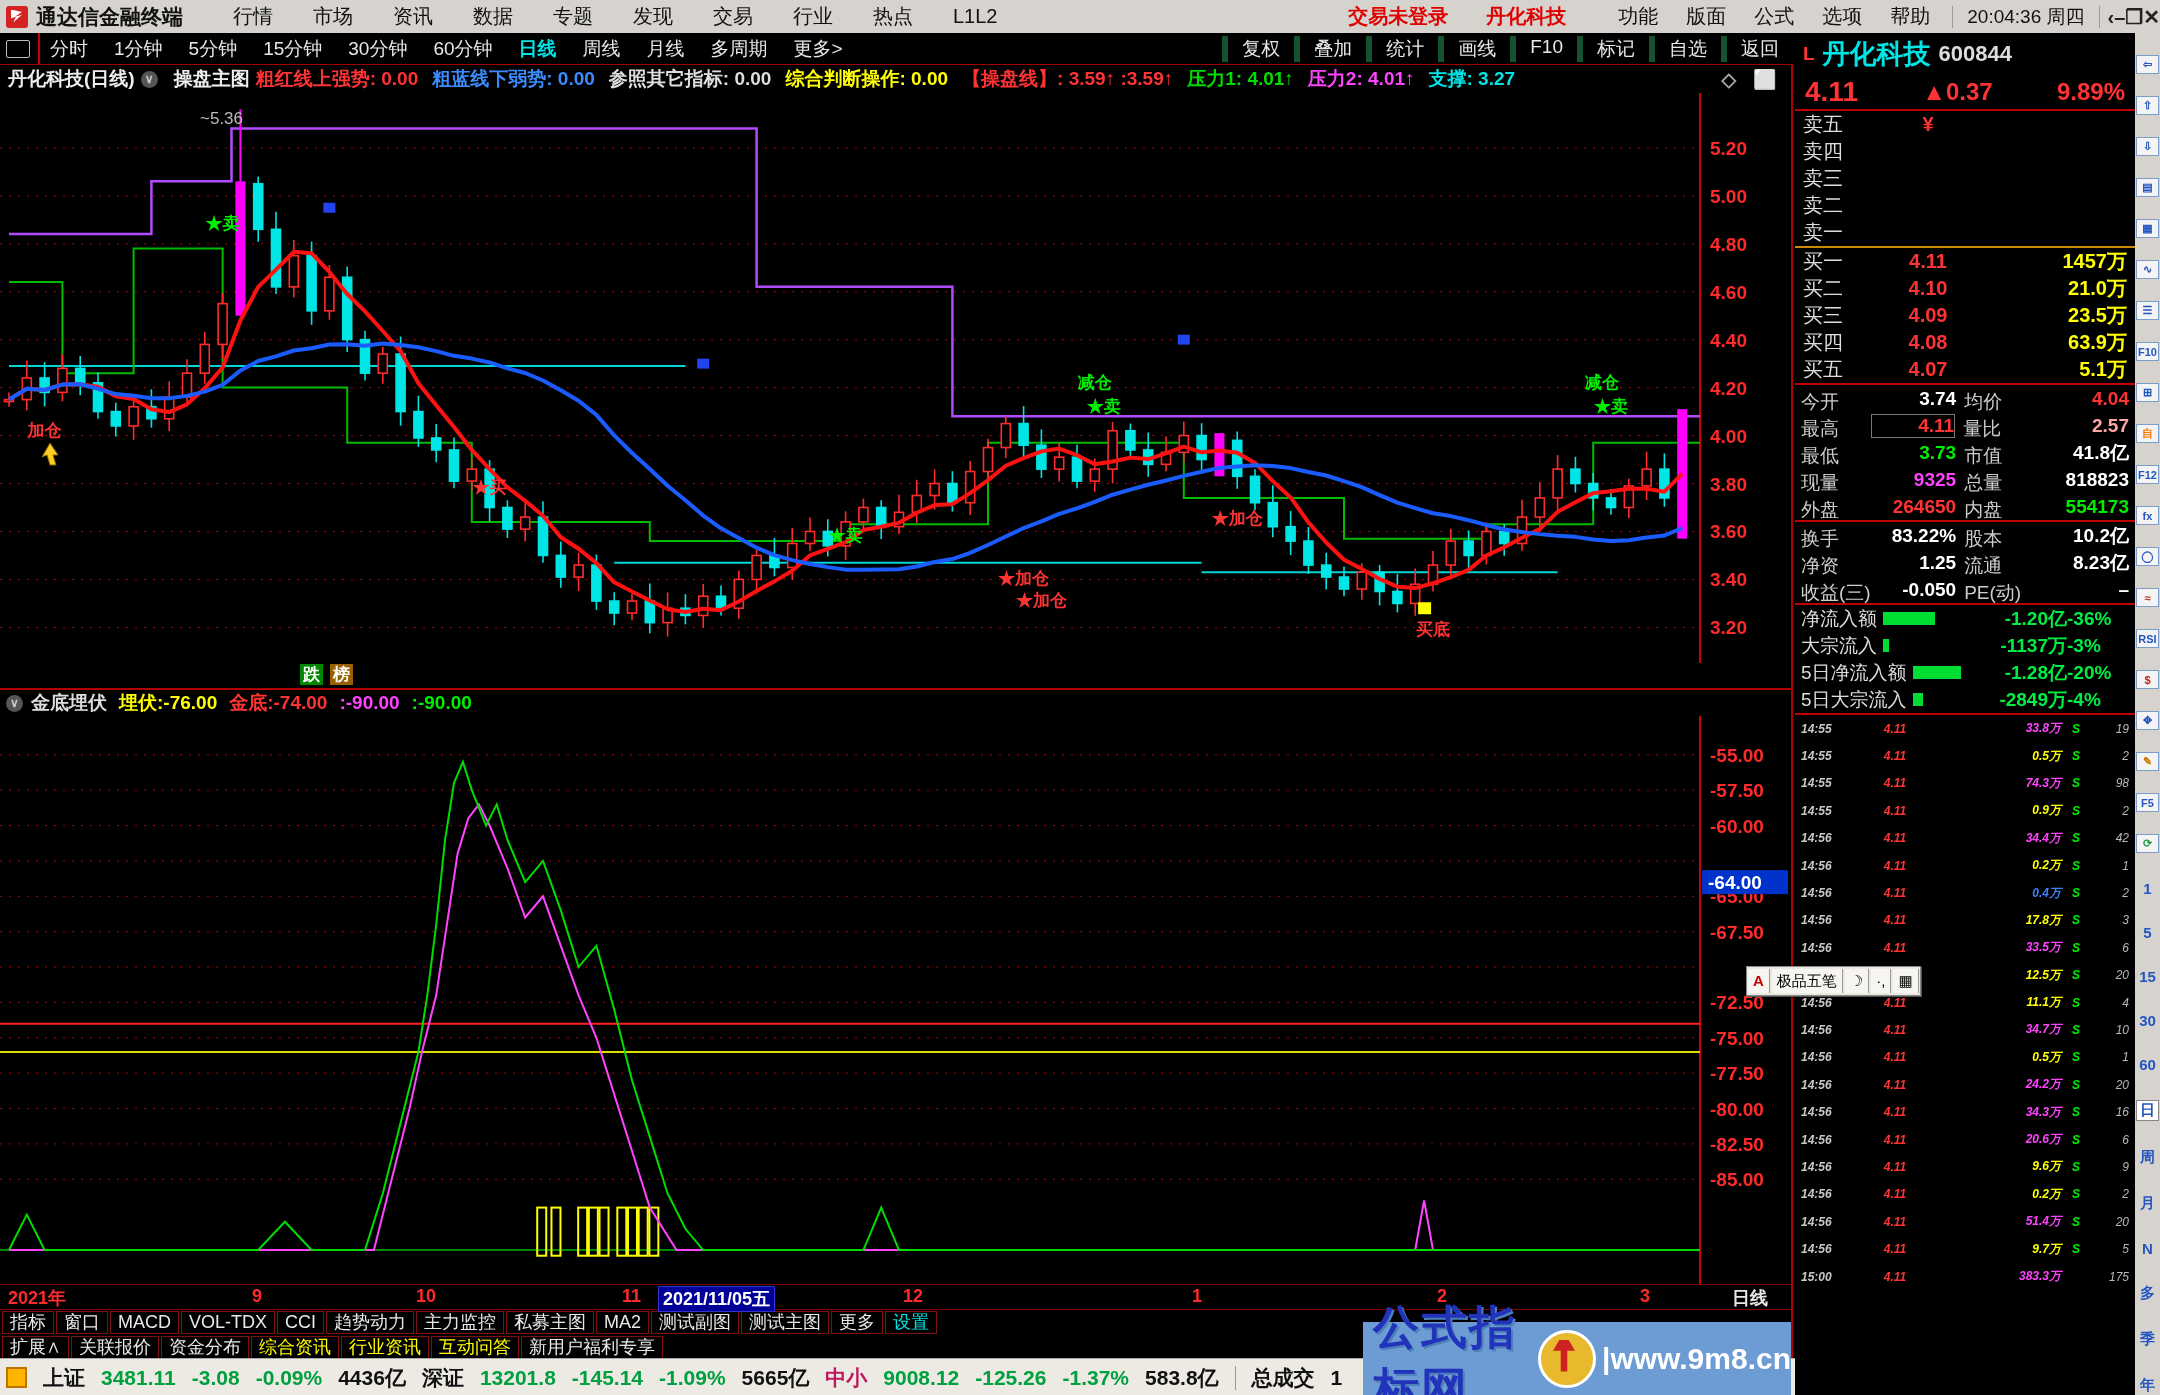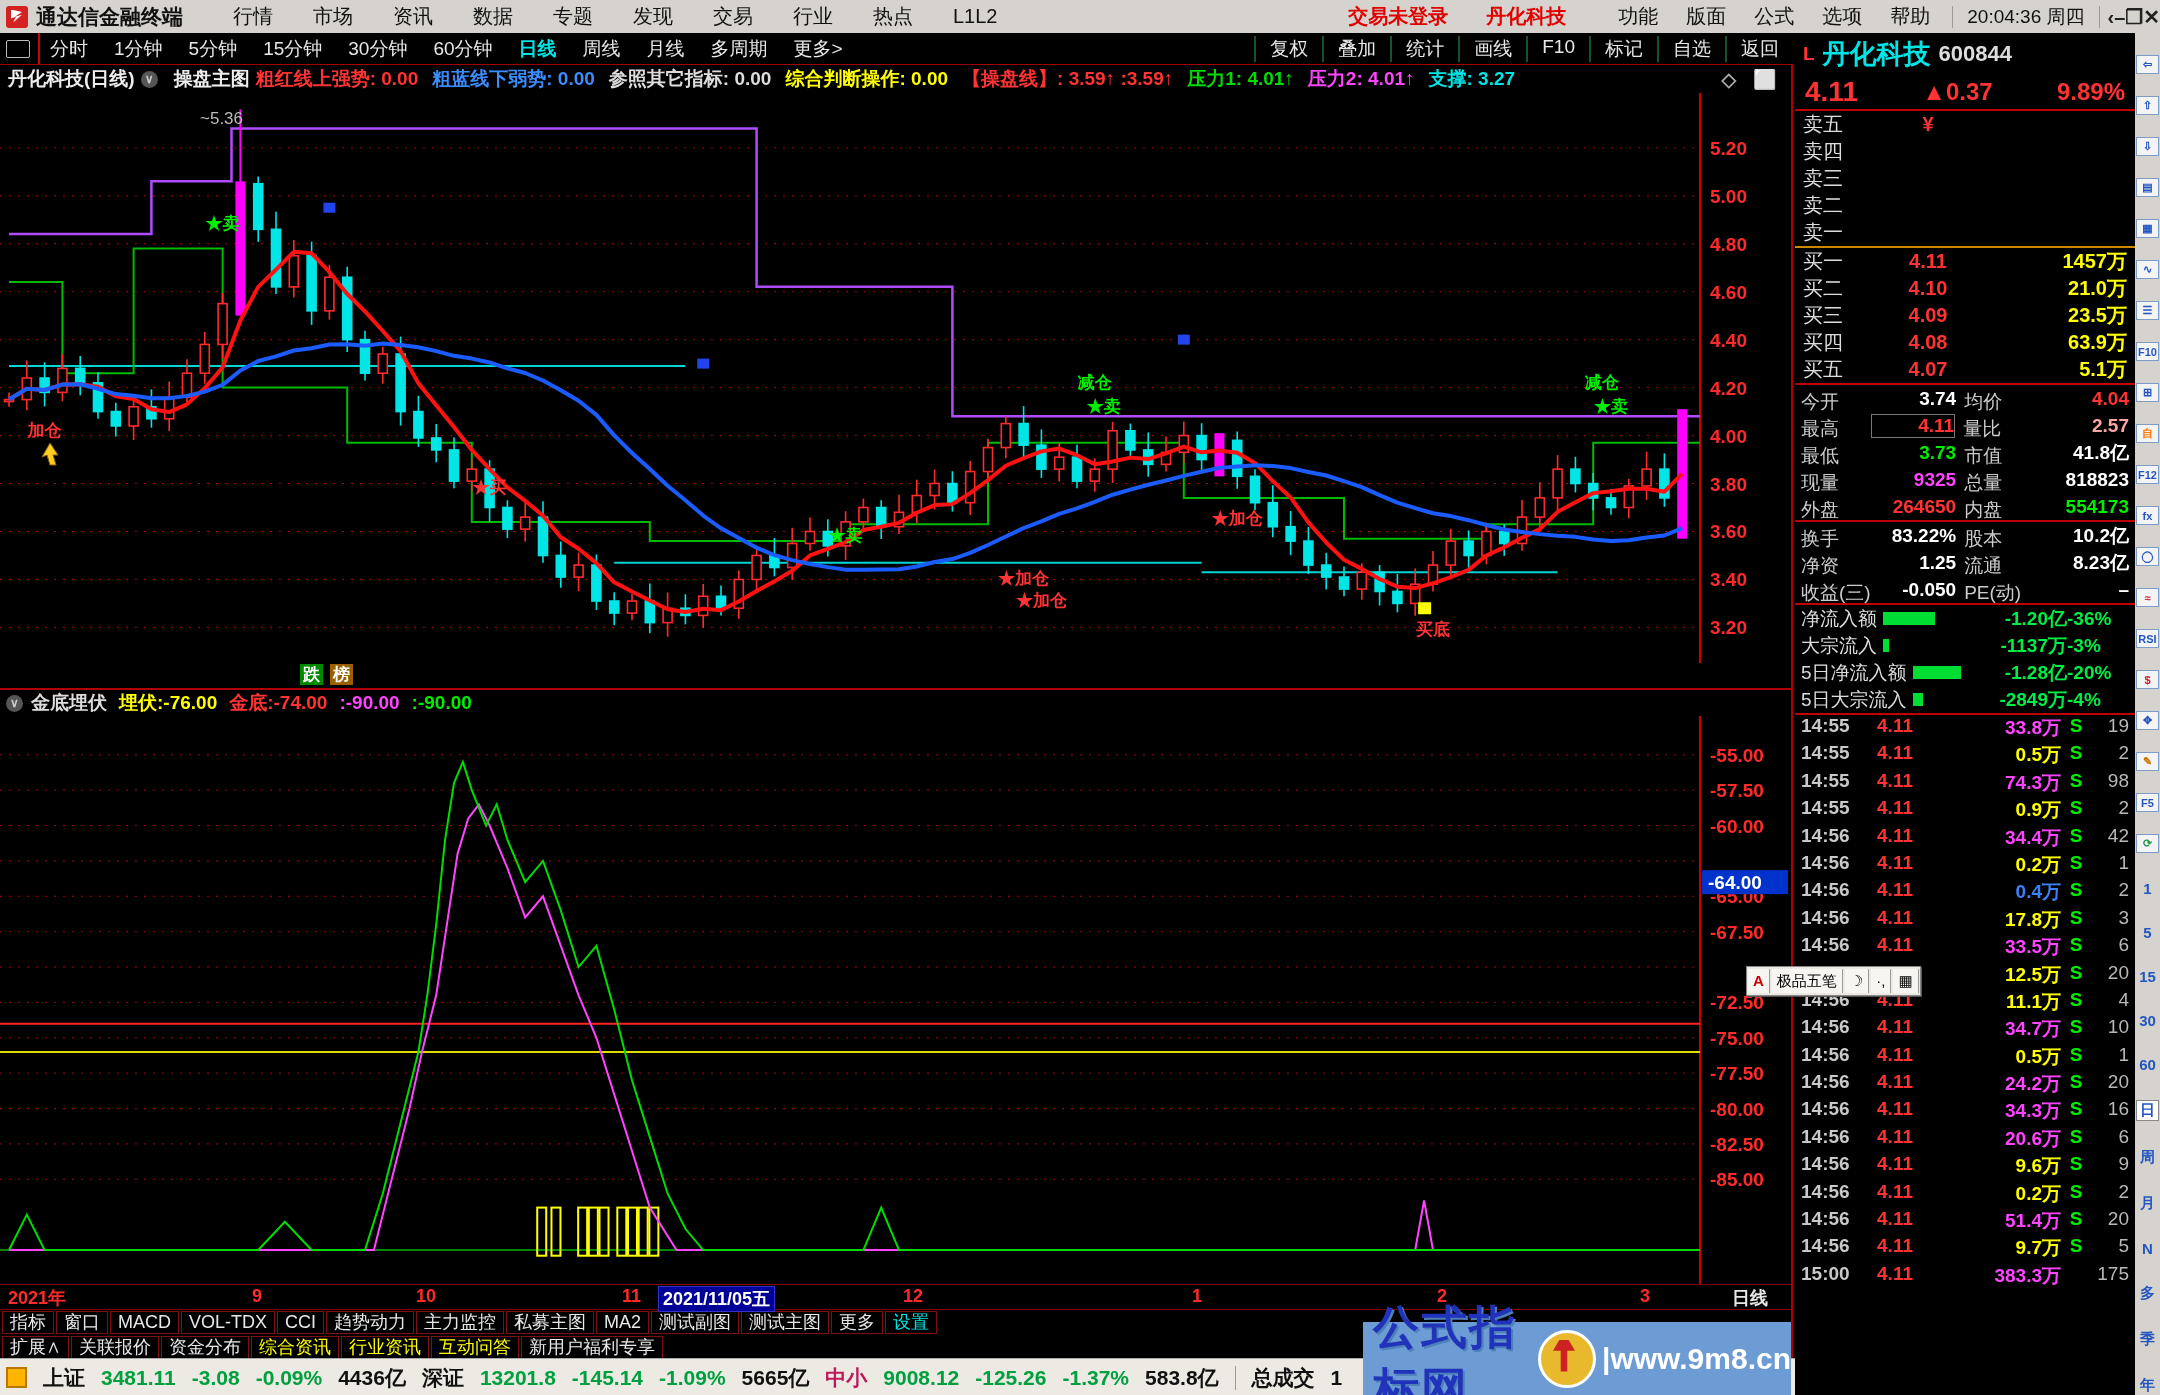--- a/index.html
+++ b/index.html
@@ -25,7 +25,7 @@
   .pitem{margin-right:26px;}
   .pitem.active{color:#00e5e5;font-weight:bold;}
   #tb-right{margin-left:auto;display:flex;}
-  #tb-right span{padding:0 14px;border-left:2px solid #14532d;}
+  #tb-right span{padding:0 14px;border-left:6px solid #14532d;}
   
   #chart-col{position:absolute;left:0;top:64px;width:1793px;height:1294px;background:#000;
              border-right:2px solid #b00000;box-sizing:border-box;}

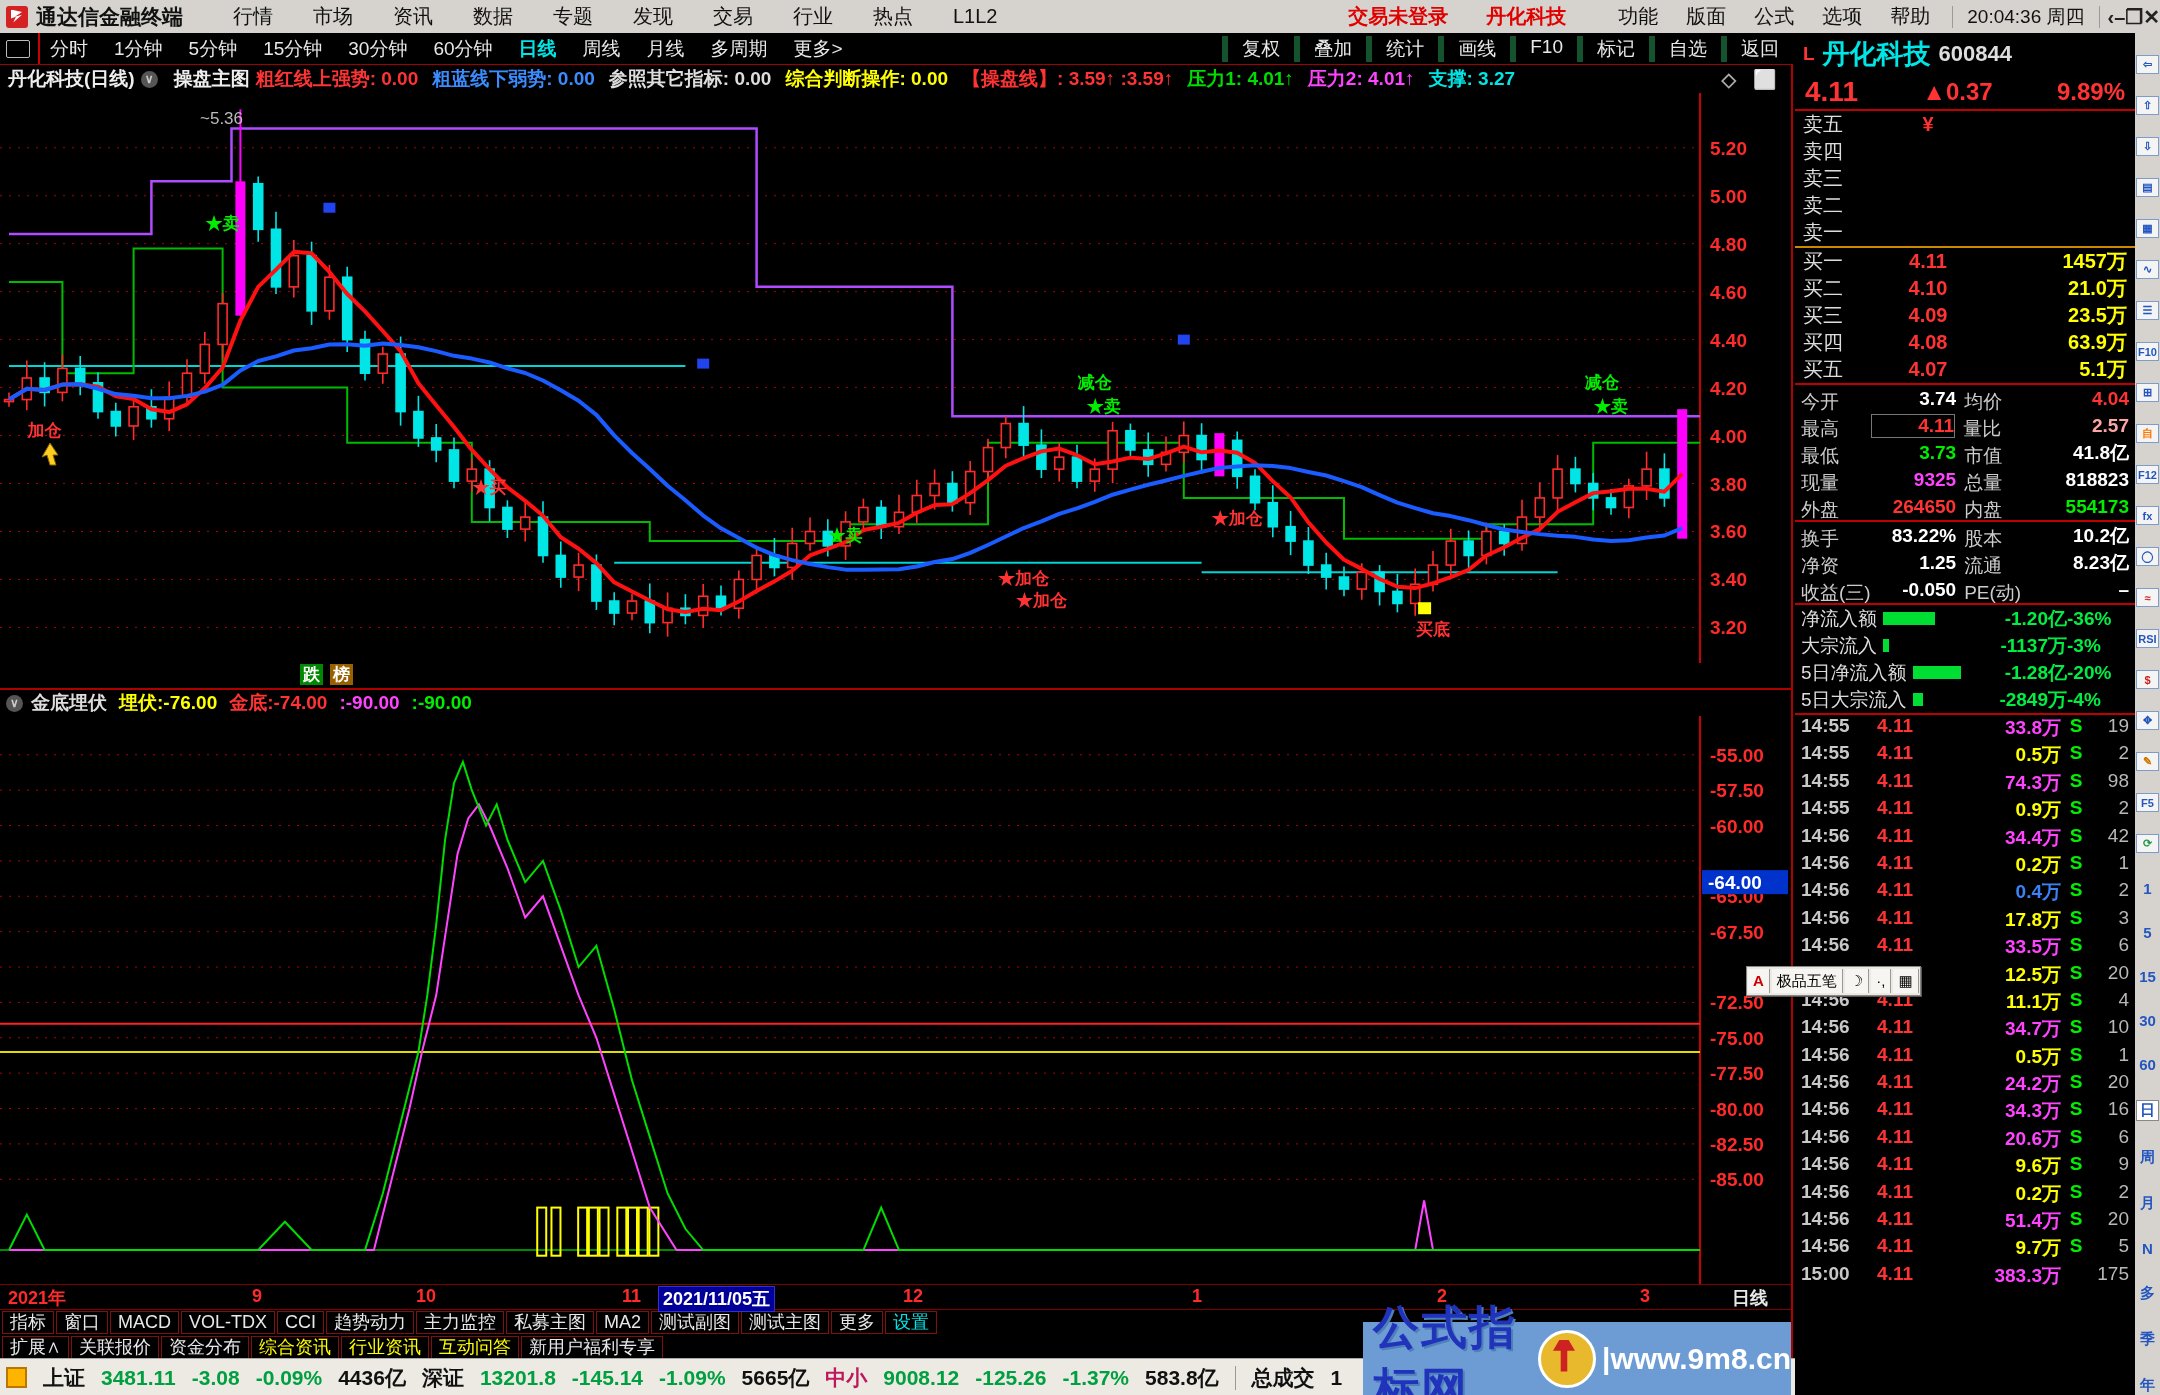--- a/index.html
+++ b/index.html
@@ -78,7 +78,7 @@
   .frow .fl{color:#ddd;font-weight:normal;}
   .fbar{height:13px;background:#00dd33;margin-left:6px;}
   .frow .fv{margin-left:auto;} .frow .fp{width:62px;text-align:left;}
-  .trow{height:27.4px;display:flex;font-size:19px;font-weight:bold;padding:0 6px;}
+  .trow{height:27.4px;display:flex;align-items:center;font-size:12px;font-weight:bold;padding:0 6px;font-style:italic;}
   .trow .tt{width:62px;color:#c8c8c8;}
   .trow .tp{width:64px;text-align:center;color:#ff3333;}
   .trow .tv{flex:1;text-align:right;}

